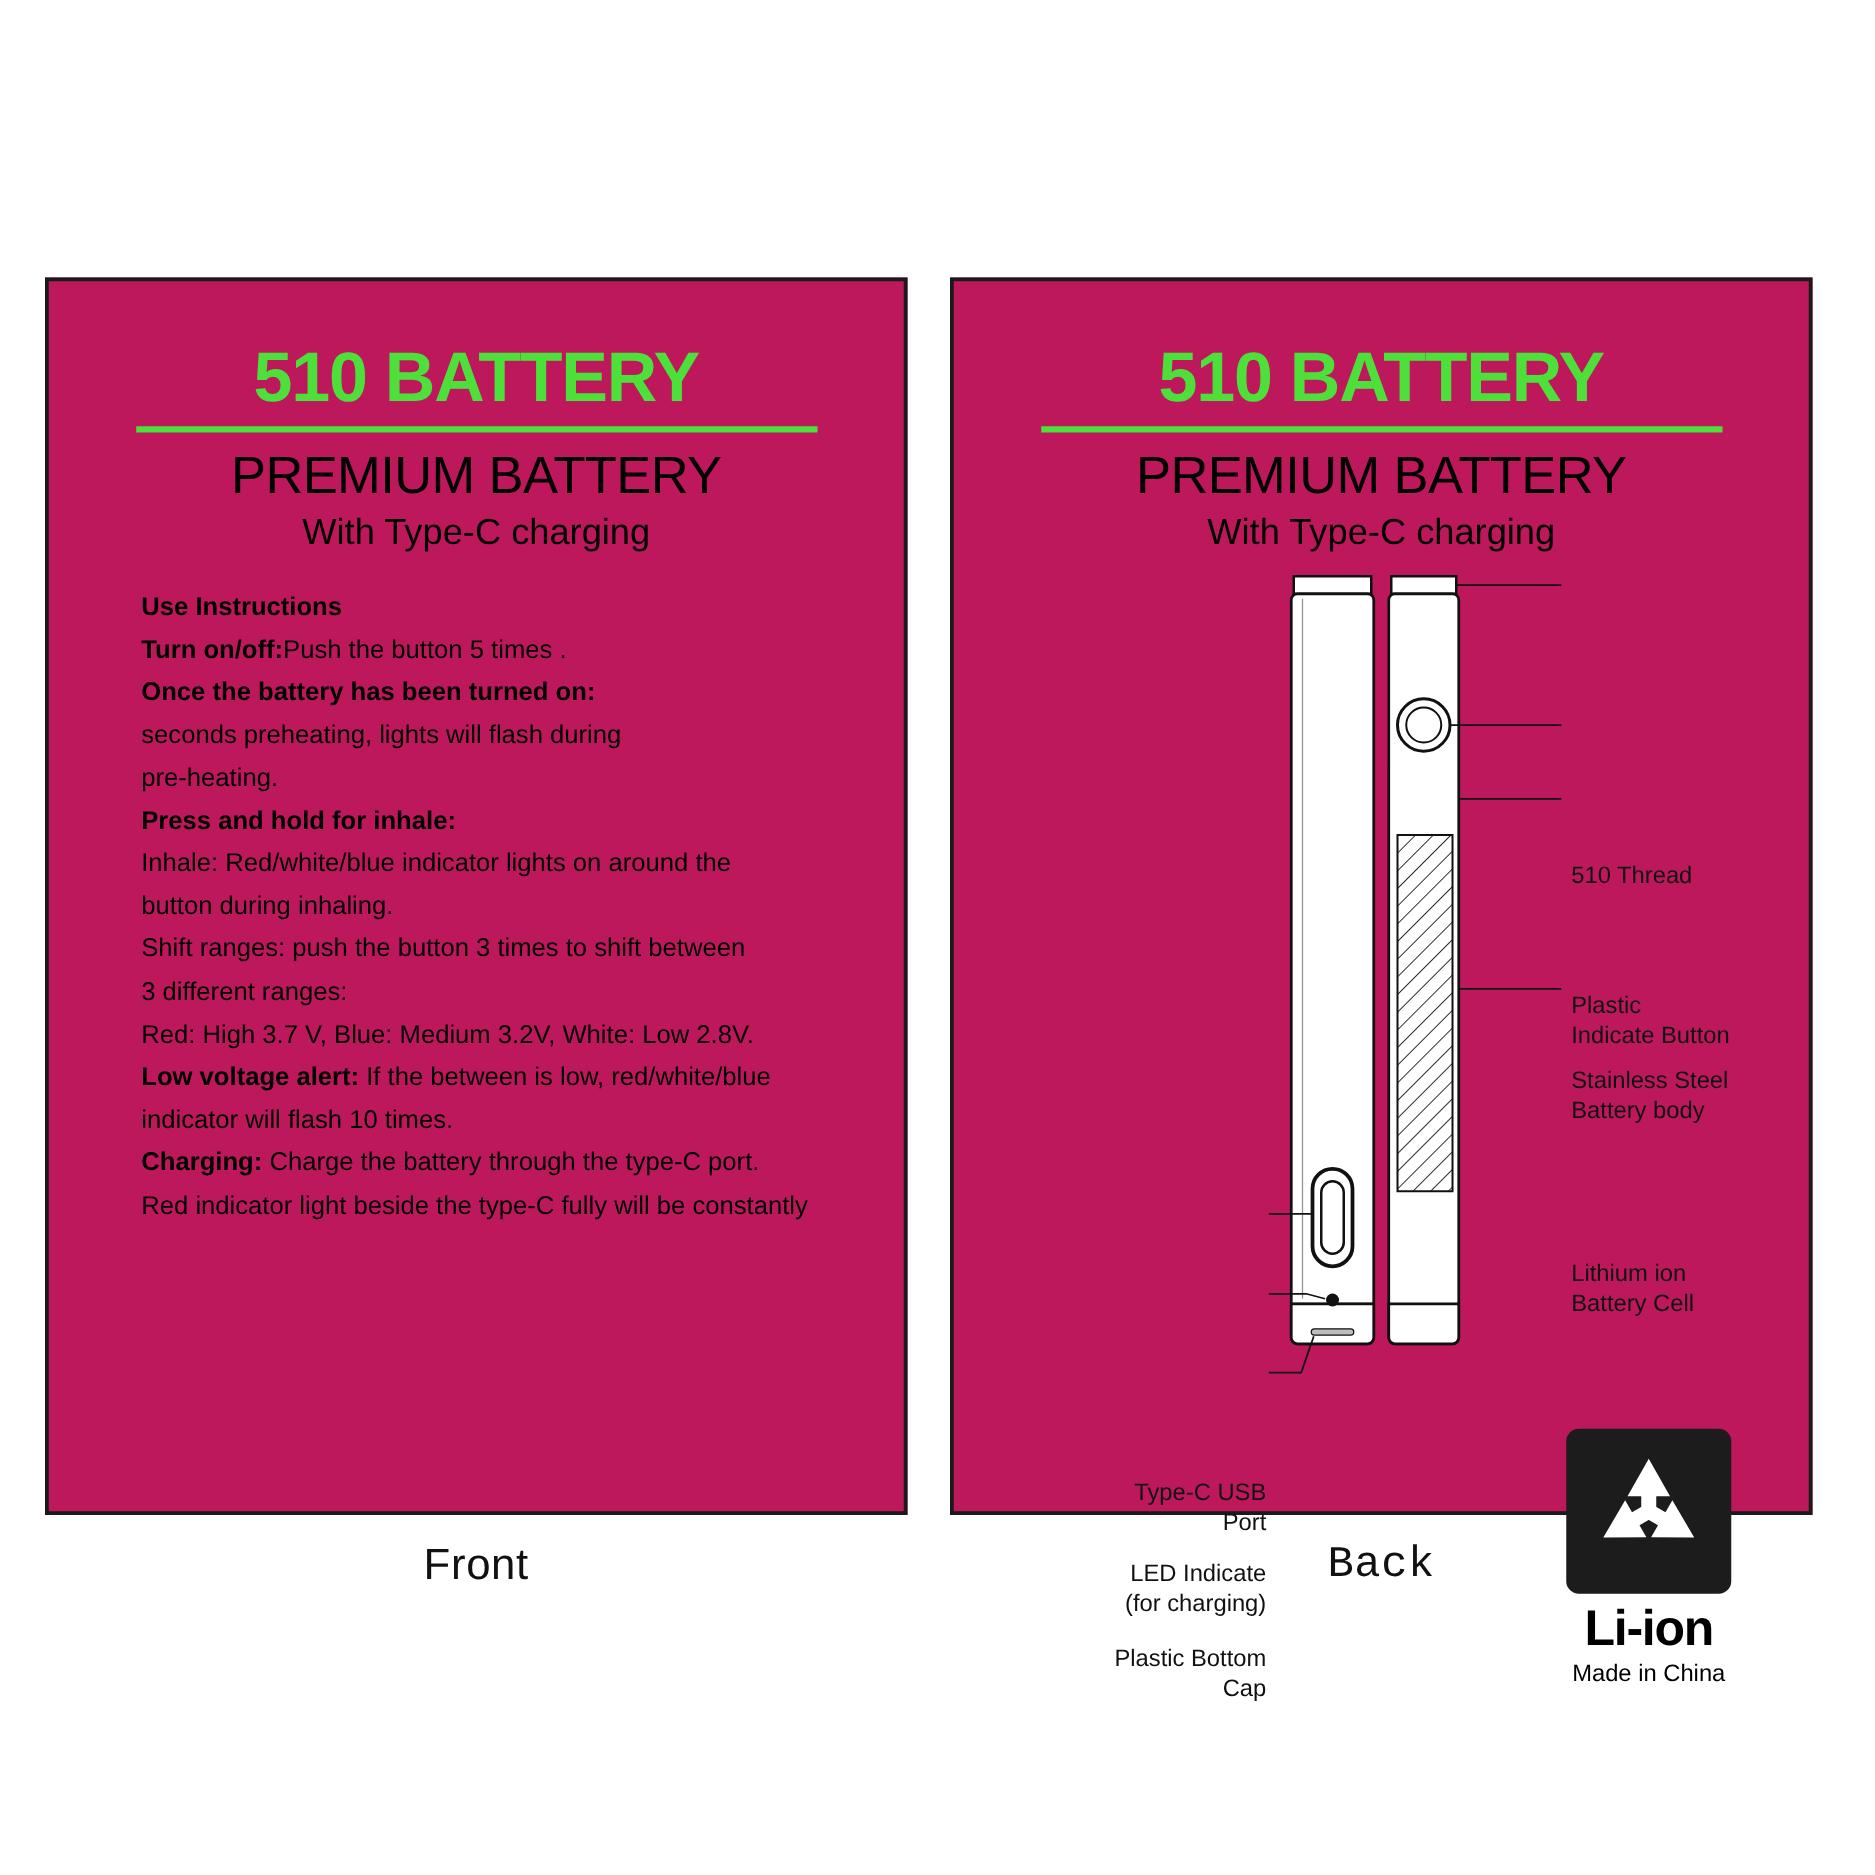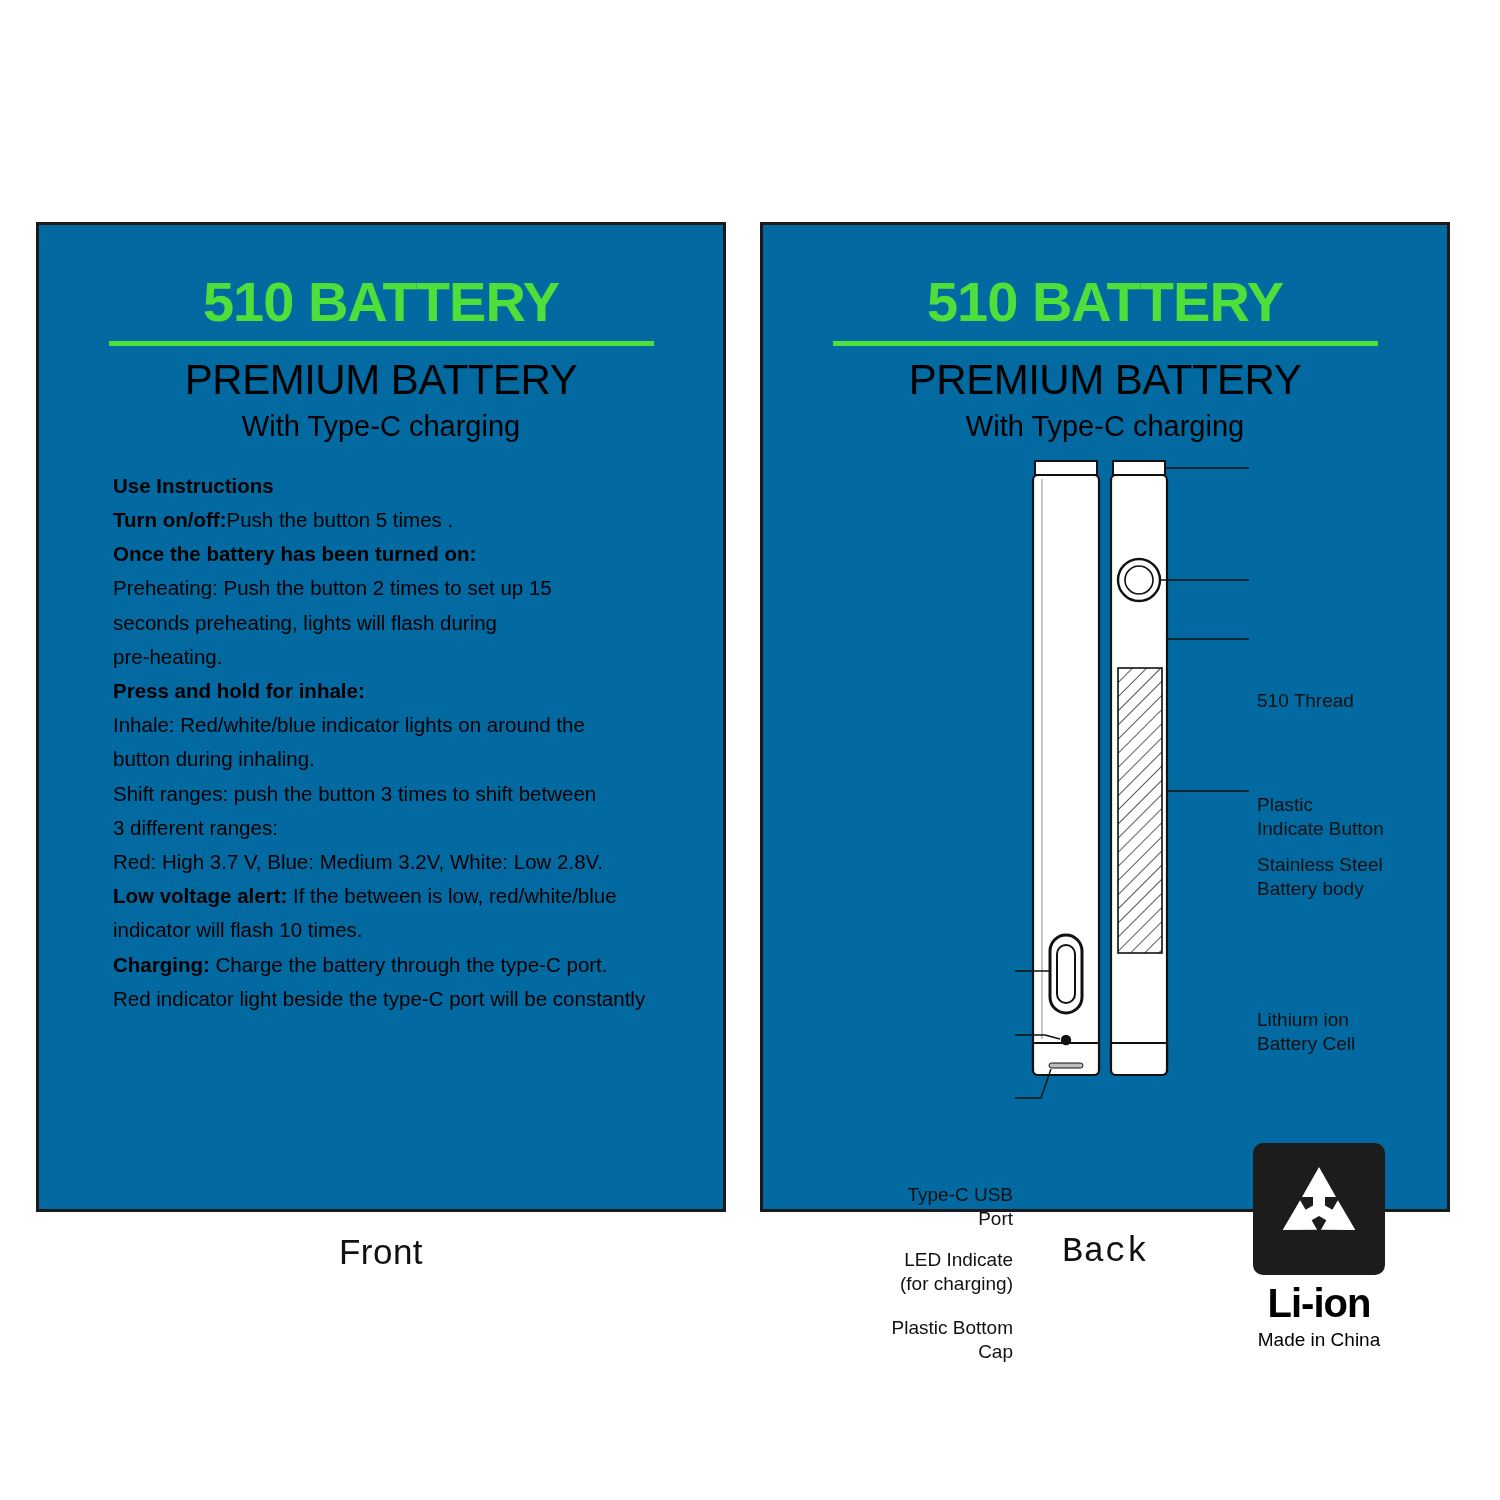--- a/index.html
+++ b/index.html
@@ -22,7 +22,7 @@
     width: 690px;
     height: 990px;
     border: 3px solid #1a1a1a;
-    background: #0369a1;
+    background: #be185d;
     box-sizing: border-box;
   }
   #panel-front { left: 36px; }

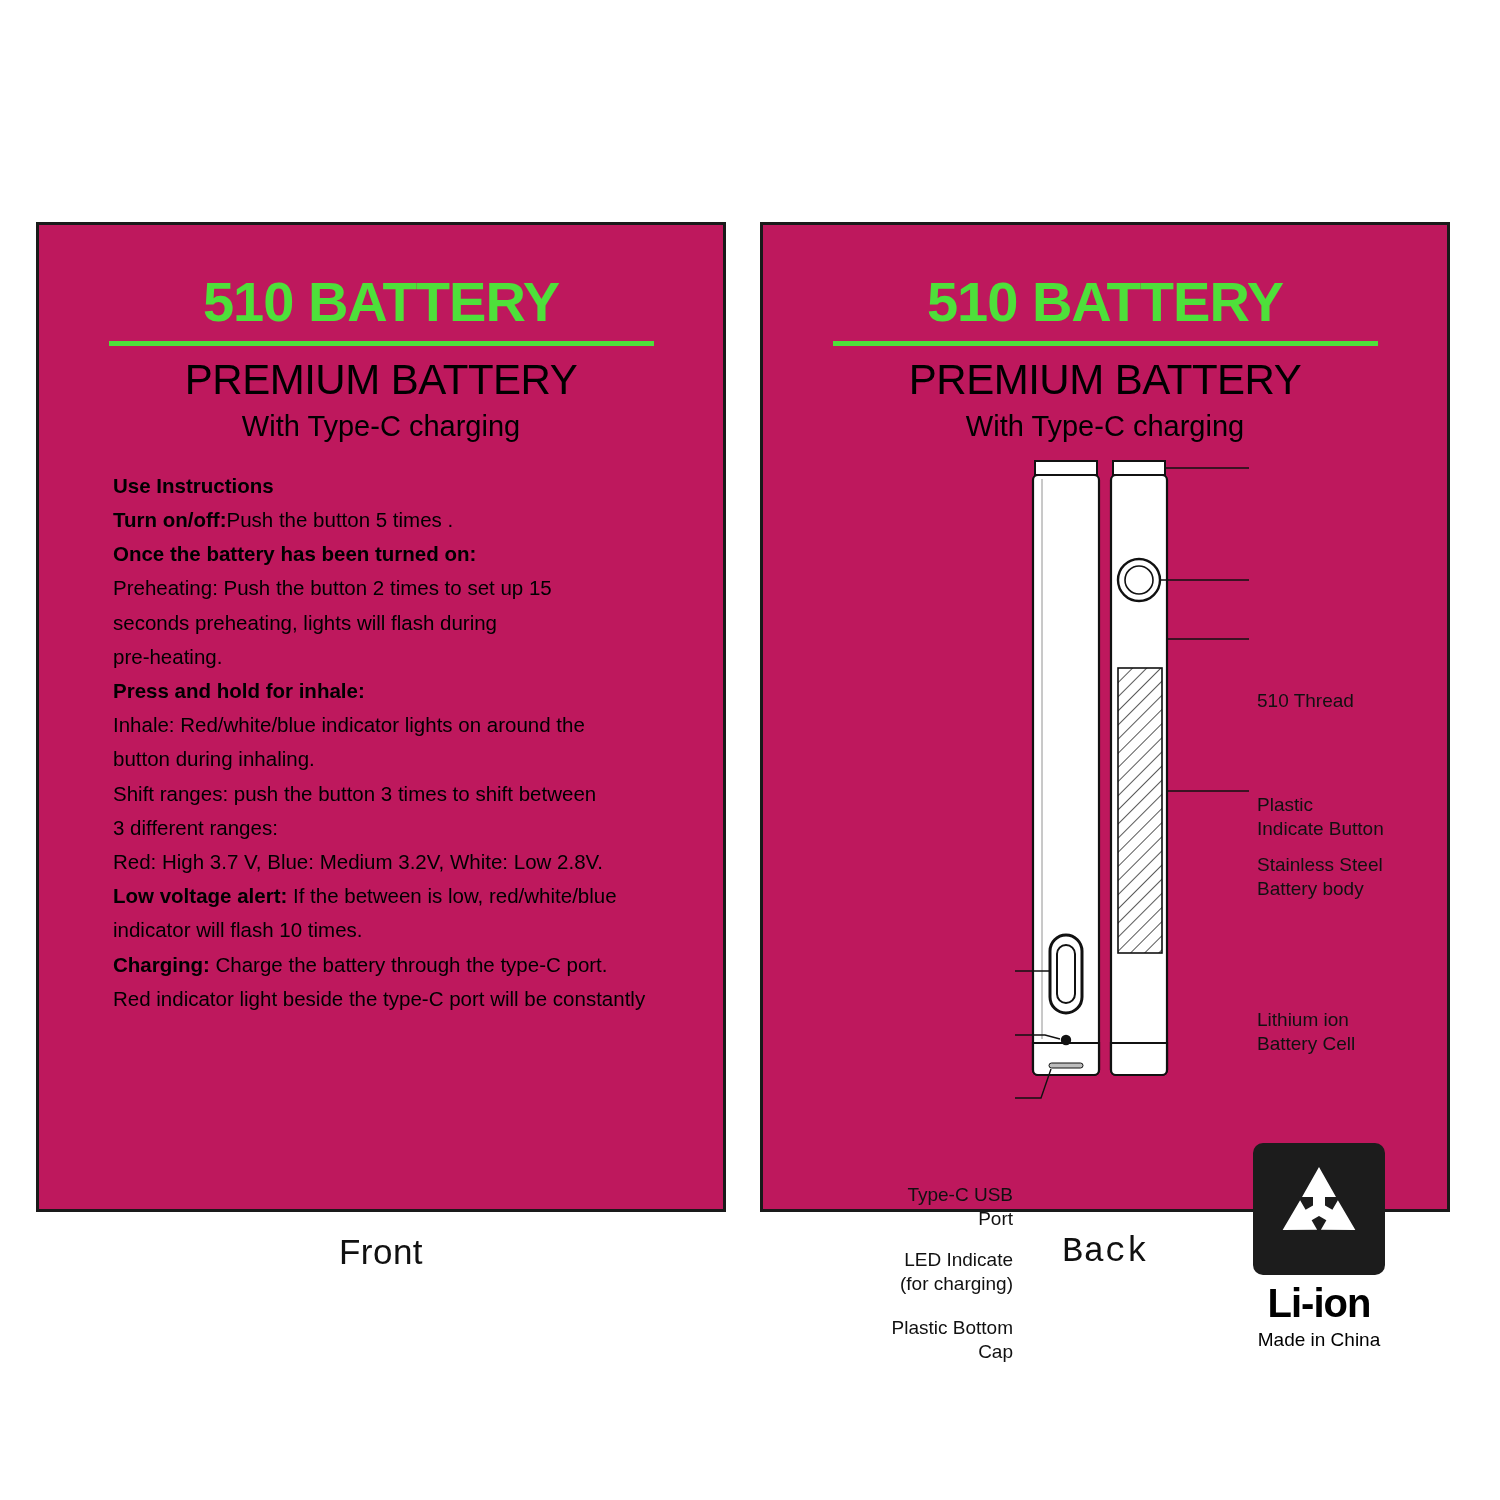--- a/index.html
+++ b/index.html
@@ -148,7 +148,6 @@
     <p class="b">Use Instructions</p>
     <p><span class="b">Turn on/off:</span><span>Push the button 5 times .</span></p>
     <p class="b">Once the battery has been turned on:</p>
-    <p>Preheating: Push the button 2 times to set up 15</p>
     <p>seconds preheating, lights will flash during</p>
     <p>pre-heating.</p>
     <p class="b">Press and hold for inhale:</p>

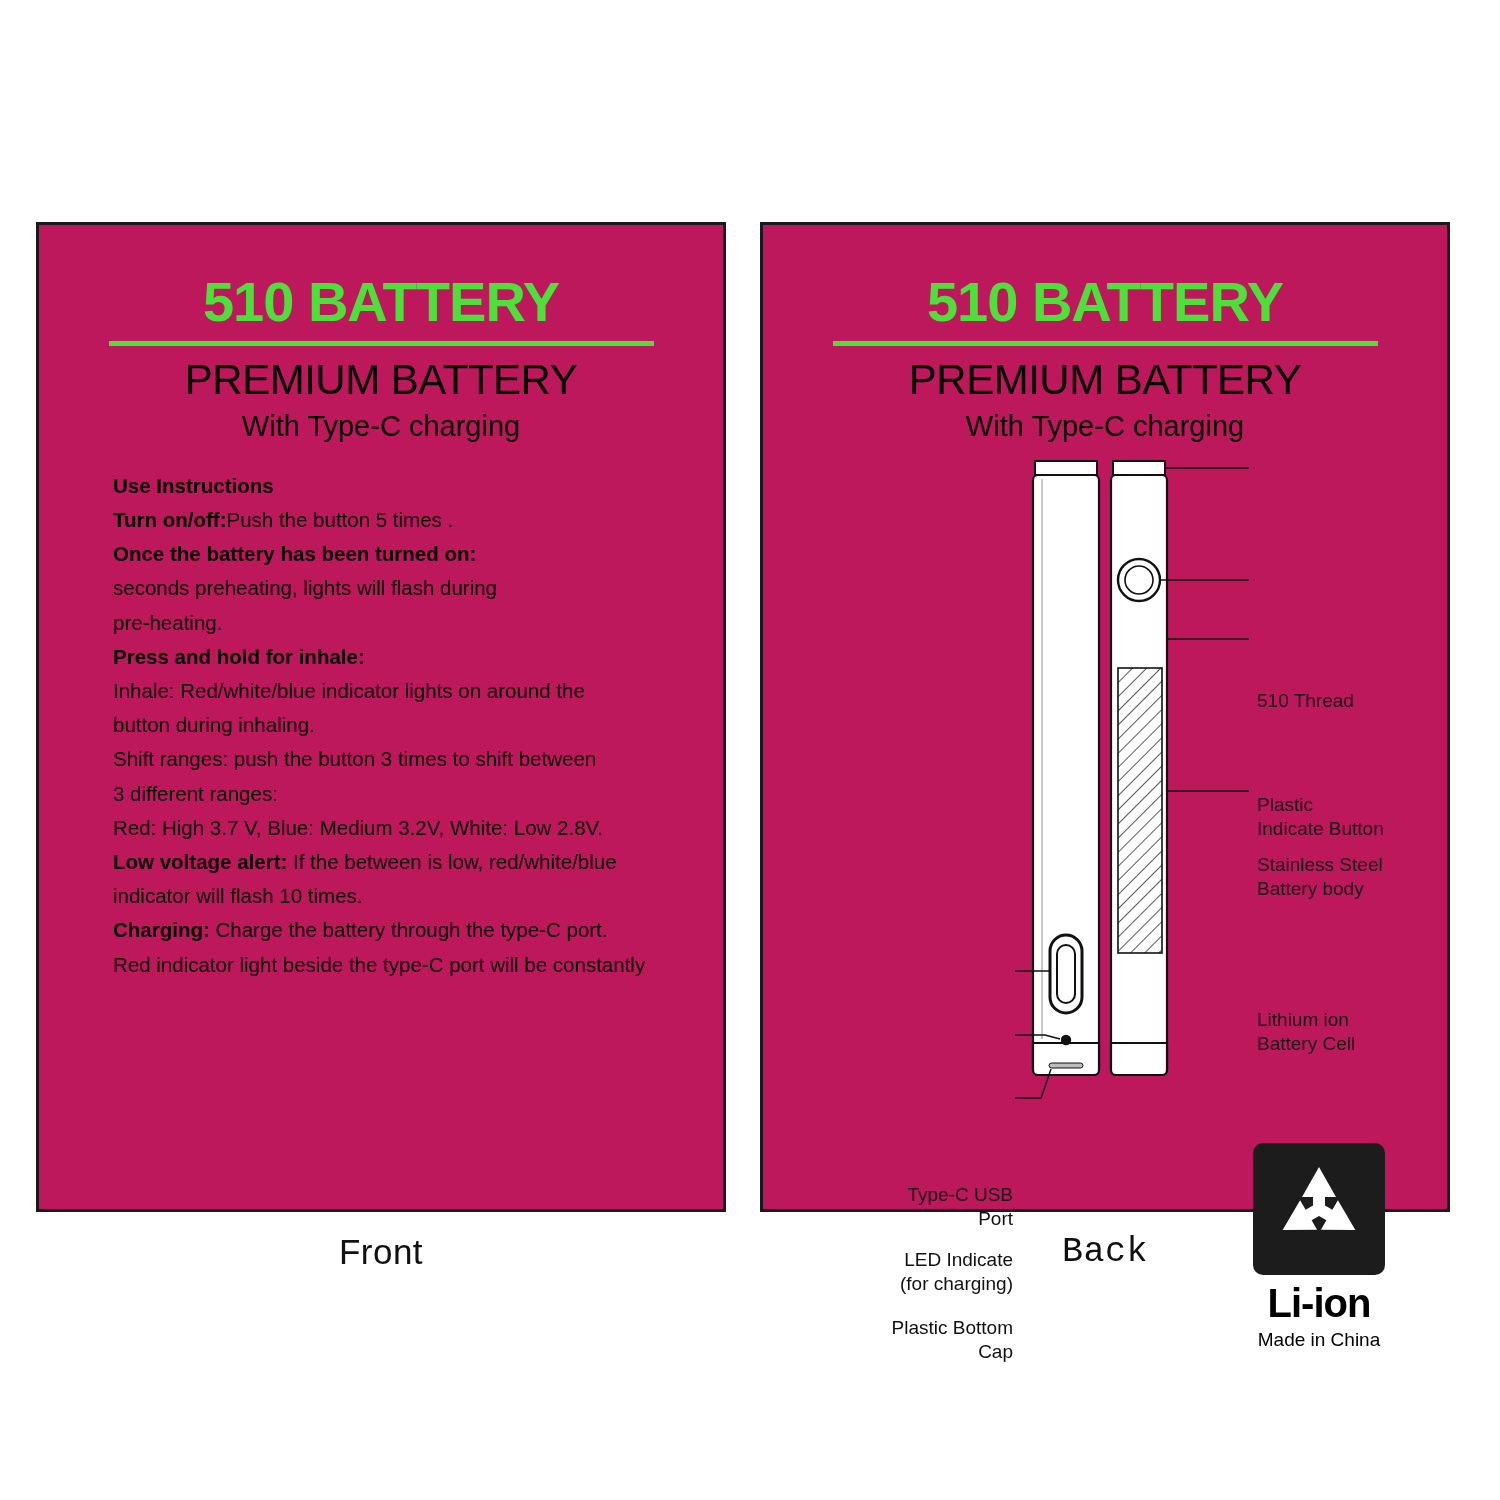--- a/index.html
+++ b/index.html
@@ -159,7 +159,7 @@
     <p><span class="b">Low voltage alert:</span> <span>If the between is low, red/white/blue</span></p>
     <p>indicator will flash 10 times.</p>
     <p><span class="b">Charging:</span> <span>Charge the battery through the type-C port.</span></p>
-    <p>Red indicator light beside the type-C port will be constantly</p>
+    <p>Red indicator light beside the type-C fully will be constantly</p>
   </div>
 </div>
 

